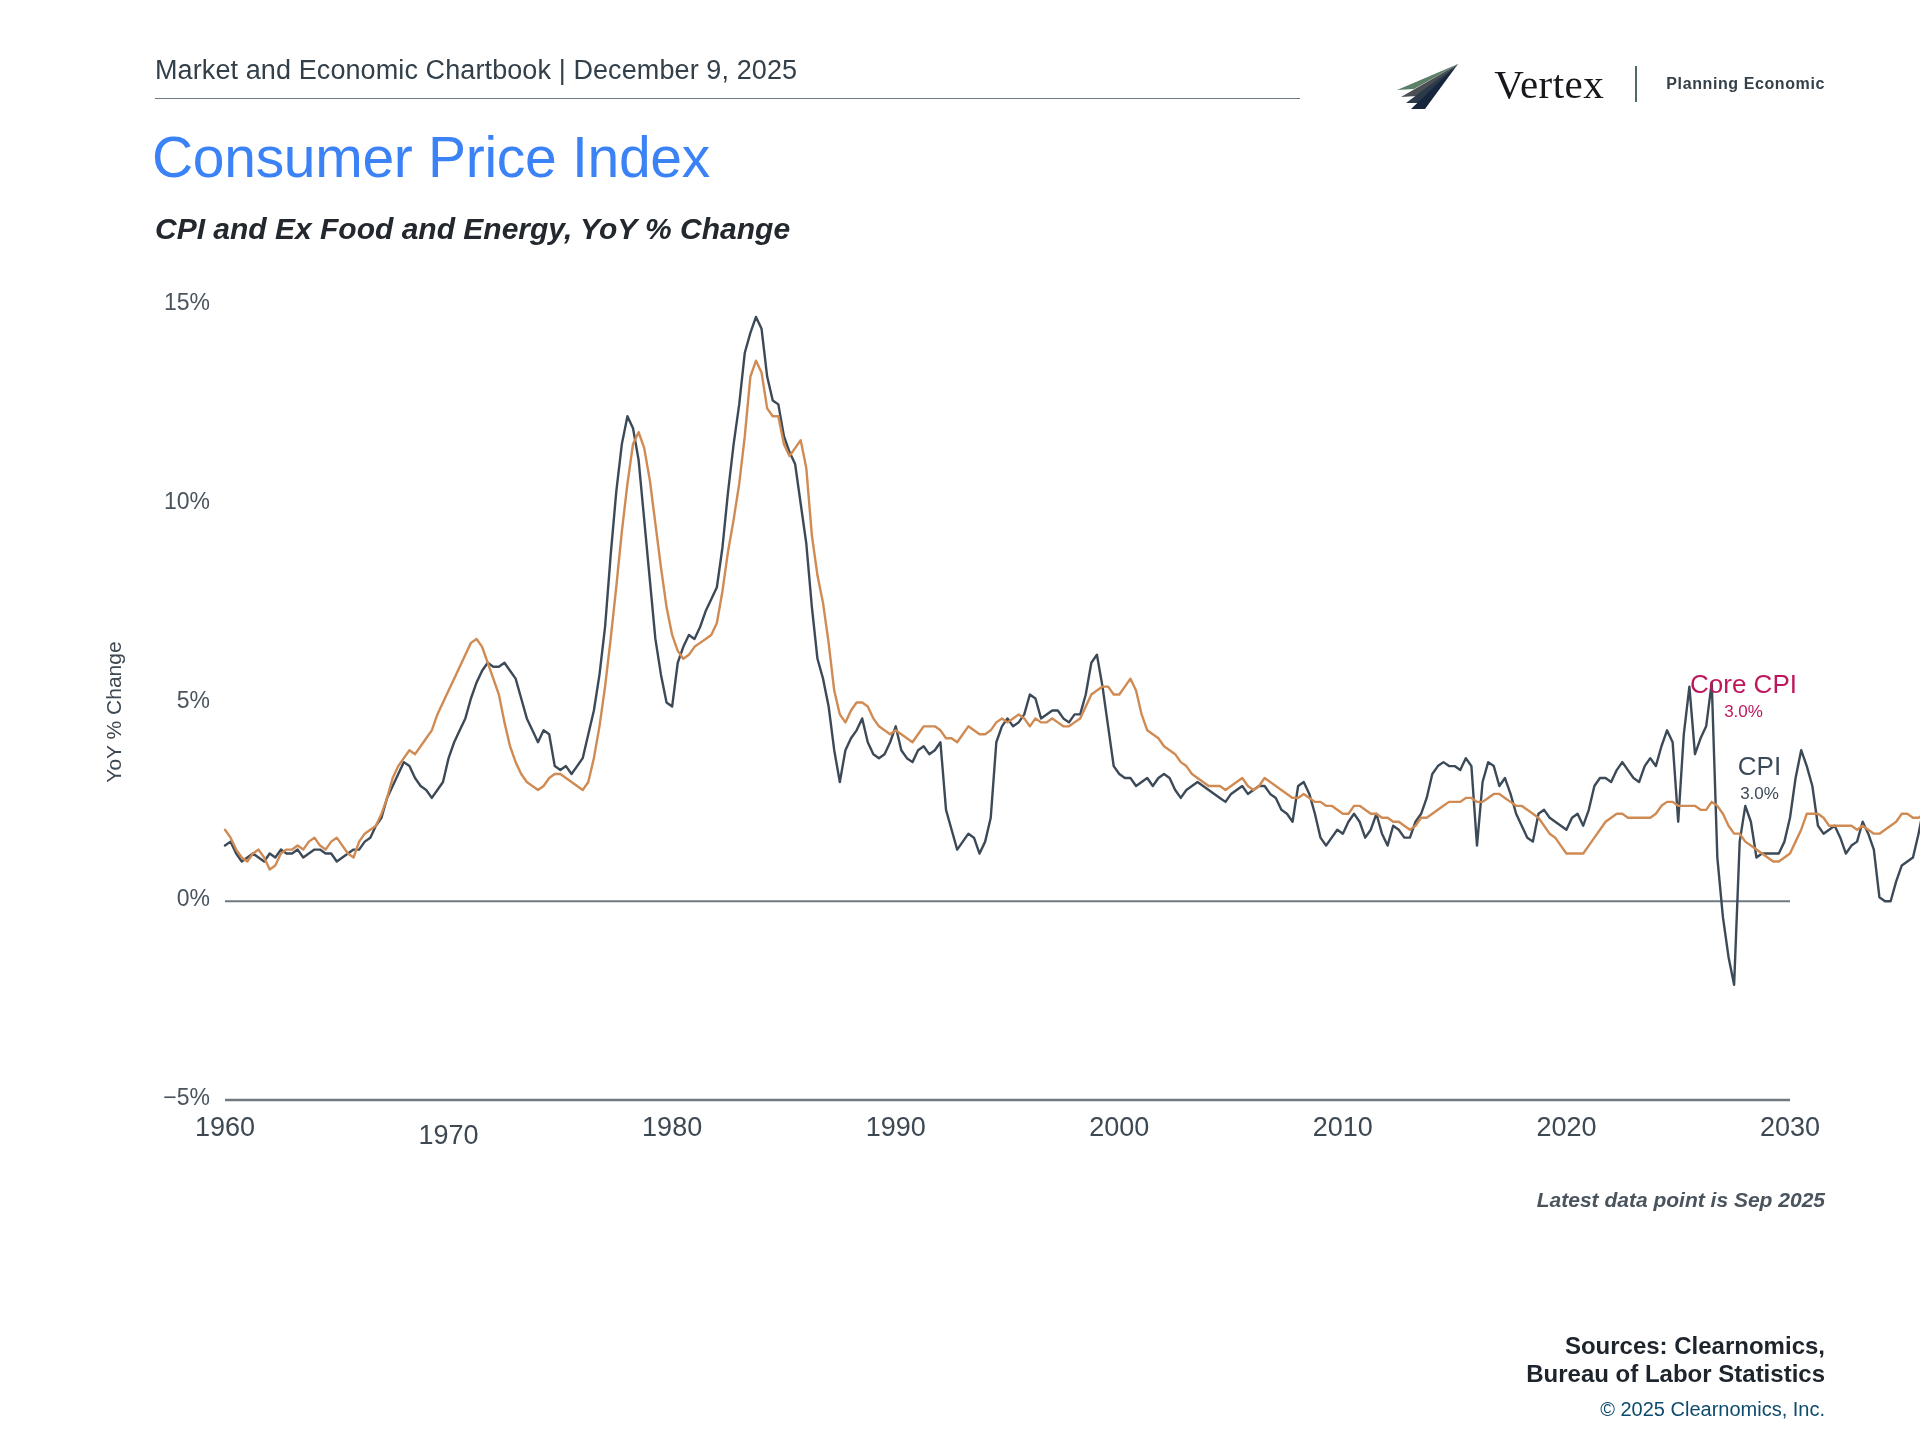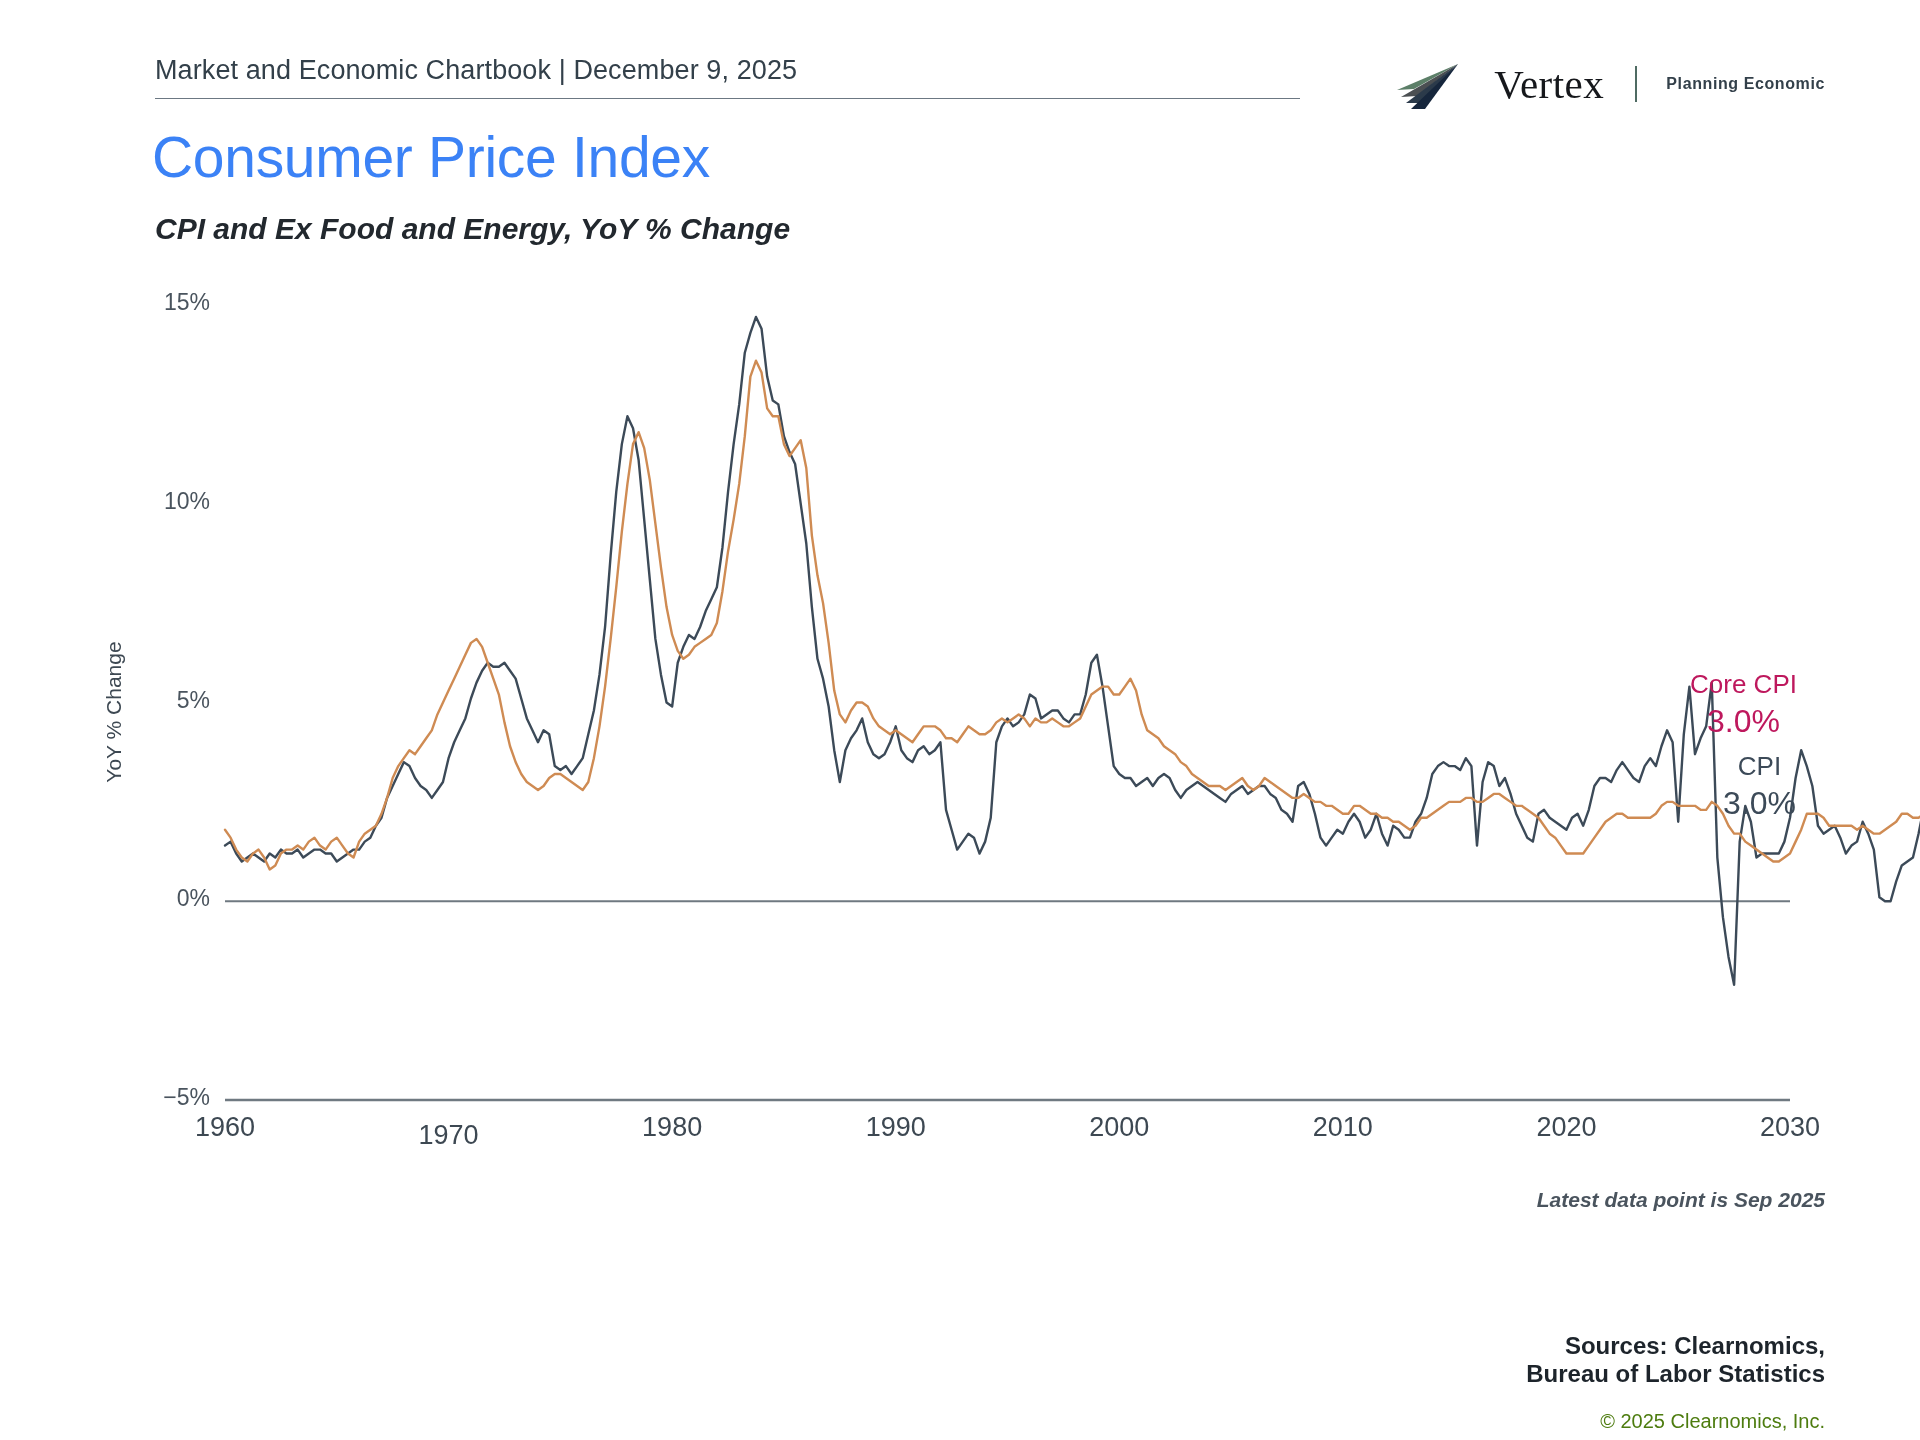--- a/index.html
+++ b/index.html
@@ -132,7 +132,7 @@
     line-height: 1.28;
   }
   .series-label .lab-name { font-size: 26px; }
-  .series-label .lab-val  { font-size: 32px; }
+  .series-label .lab-val  { font-size: 17px; }
 
   #label-core { left: 1656px; top: 668px; width: 175px; color: #be185d; }
   #label-cpi  { left: 1672px; top: 750px; width: 175px; color: #3c4a58; }

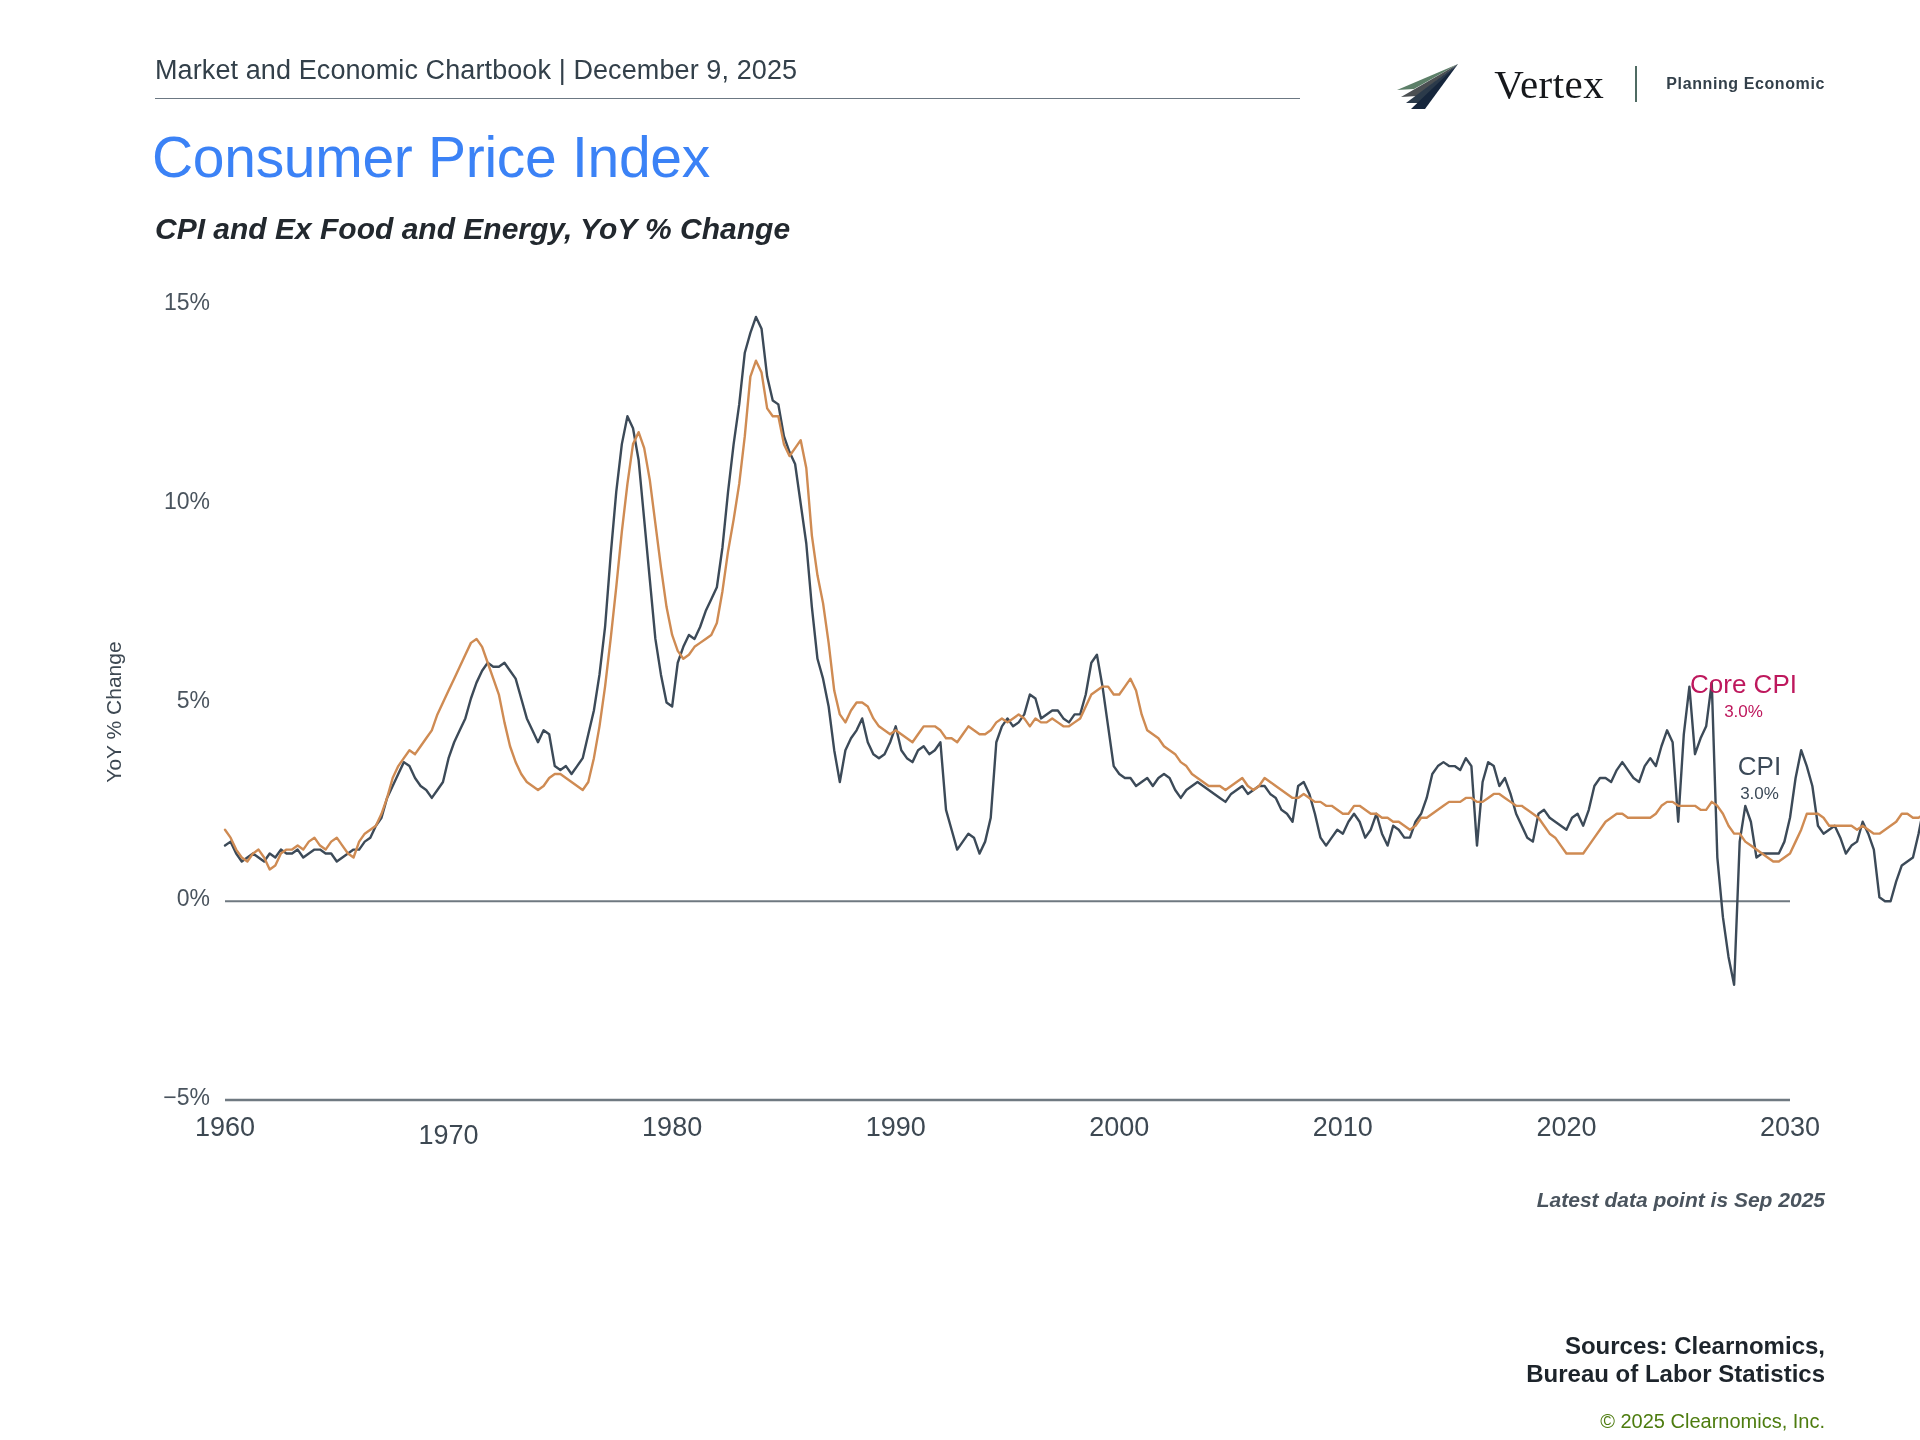--- a/index.html
+++ b/index.html
@@ -165,10 +165,9 @@
     right: 95px;
     top: 1398px;
     font-size: 20px;
-    color: #4d7c0f;
+    color: #0c4a6e;
     white-space: nowrap;
     text-align: right;
-    margin-top: 12px;
   }
 </style>
 </head>

